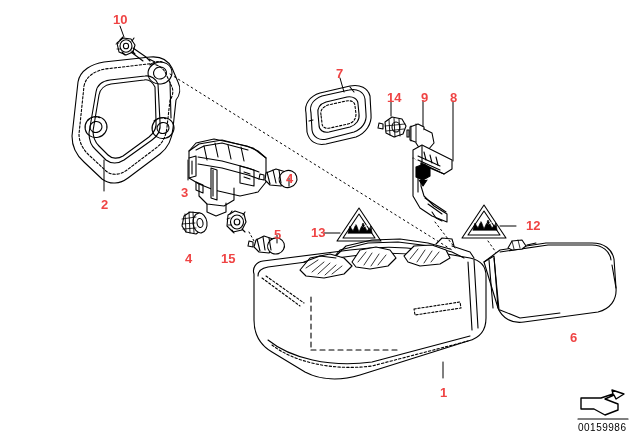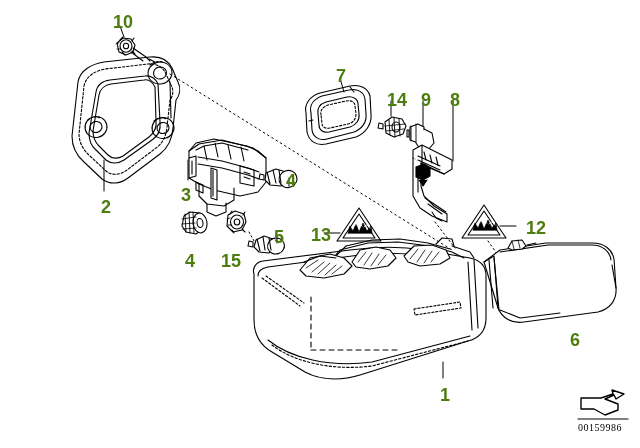--- a/index.html
+++ b/index.html
@@ -29,8 +29,8 @@
     position: absolute;
     font-family: "Liberation Sans", sans-serif;
     font-weight: bold;
-    font-size: 18px;
-    color: #4d7c0f;
+    font-size: 13px;
+    color: #ef4444;
     line-height: 1;
     white-space: nowrap;
     user-select: none;

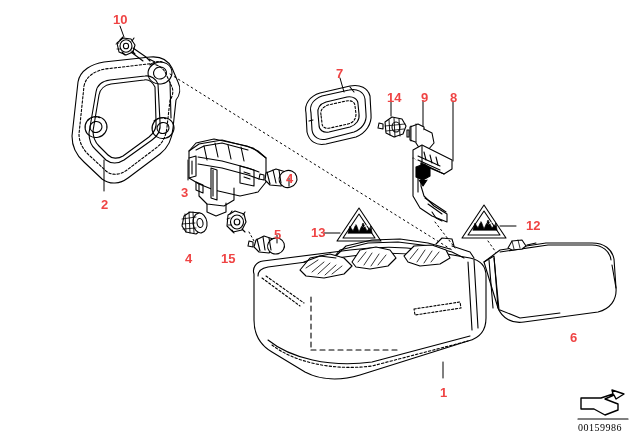--- a/index.html
+++ b/index.html
@@ -37,7 +37,7 @@
   }
   .diagram-id {
     position: absolute;
-    font-family: Liberation Serif, serif;
+    font-family: Liberation Sans, sans-serif;
     font-size: 10px;
     letter-spacing: 0.5px;
     color: #000000;

